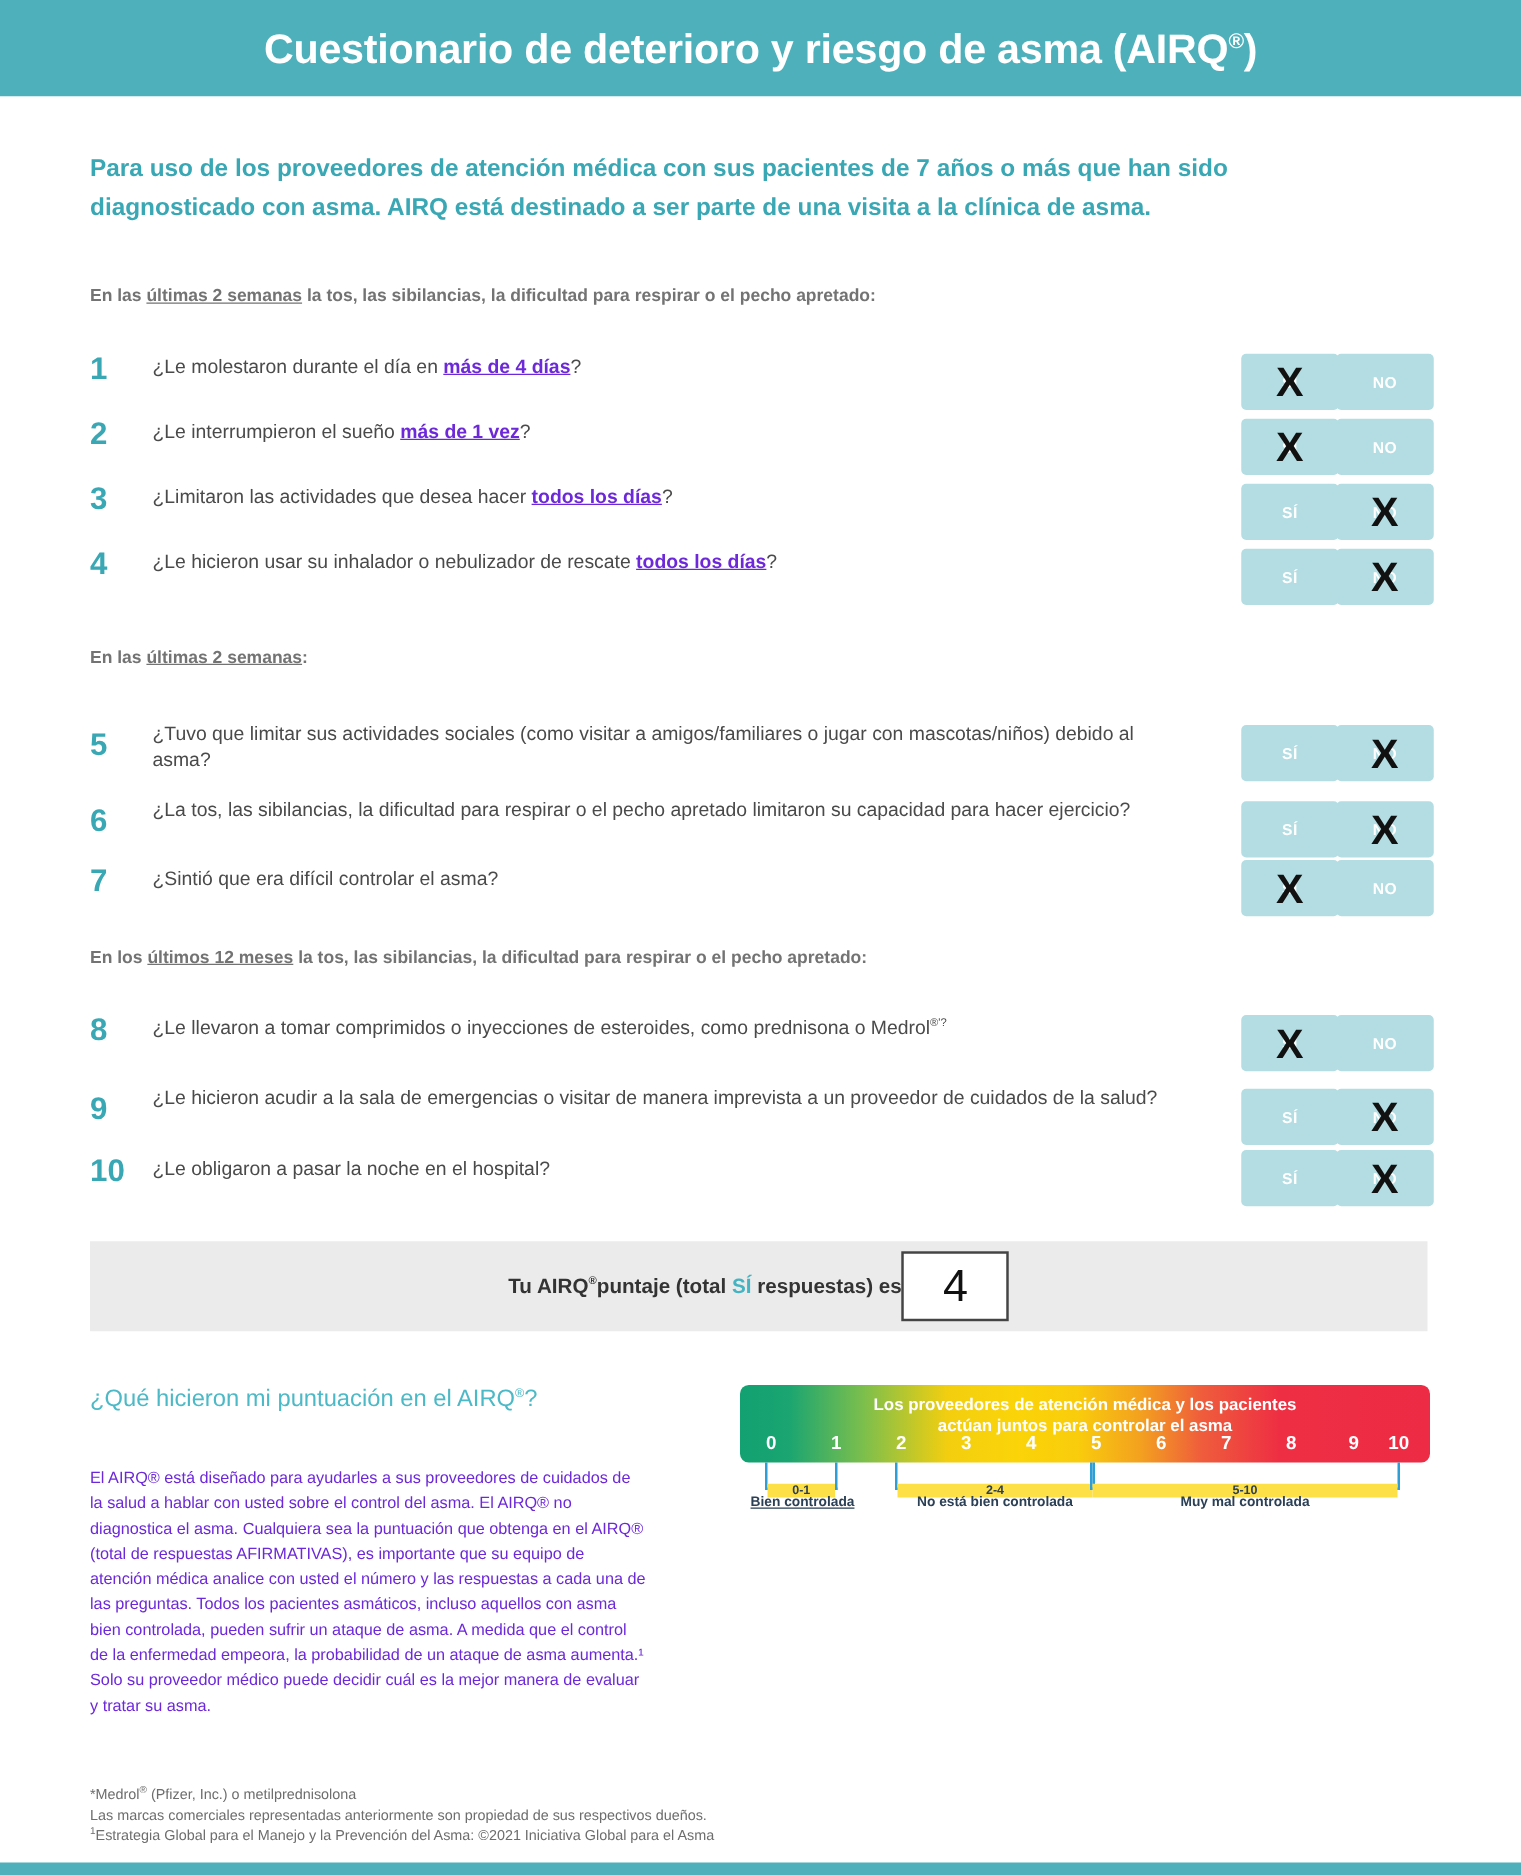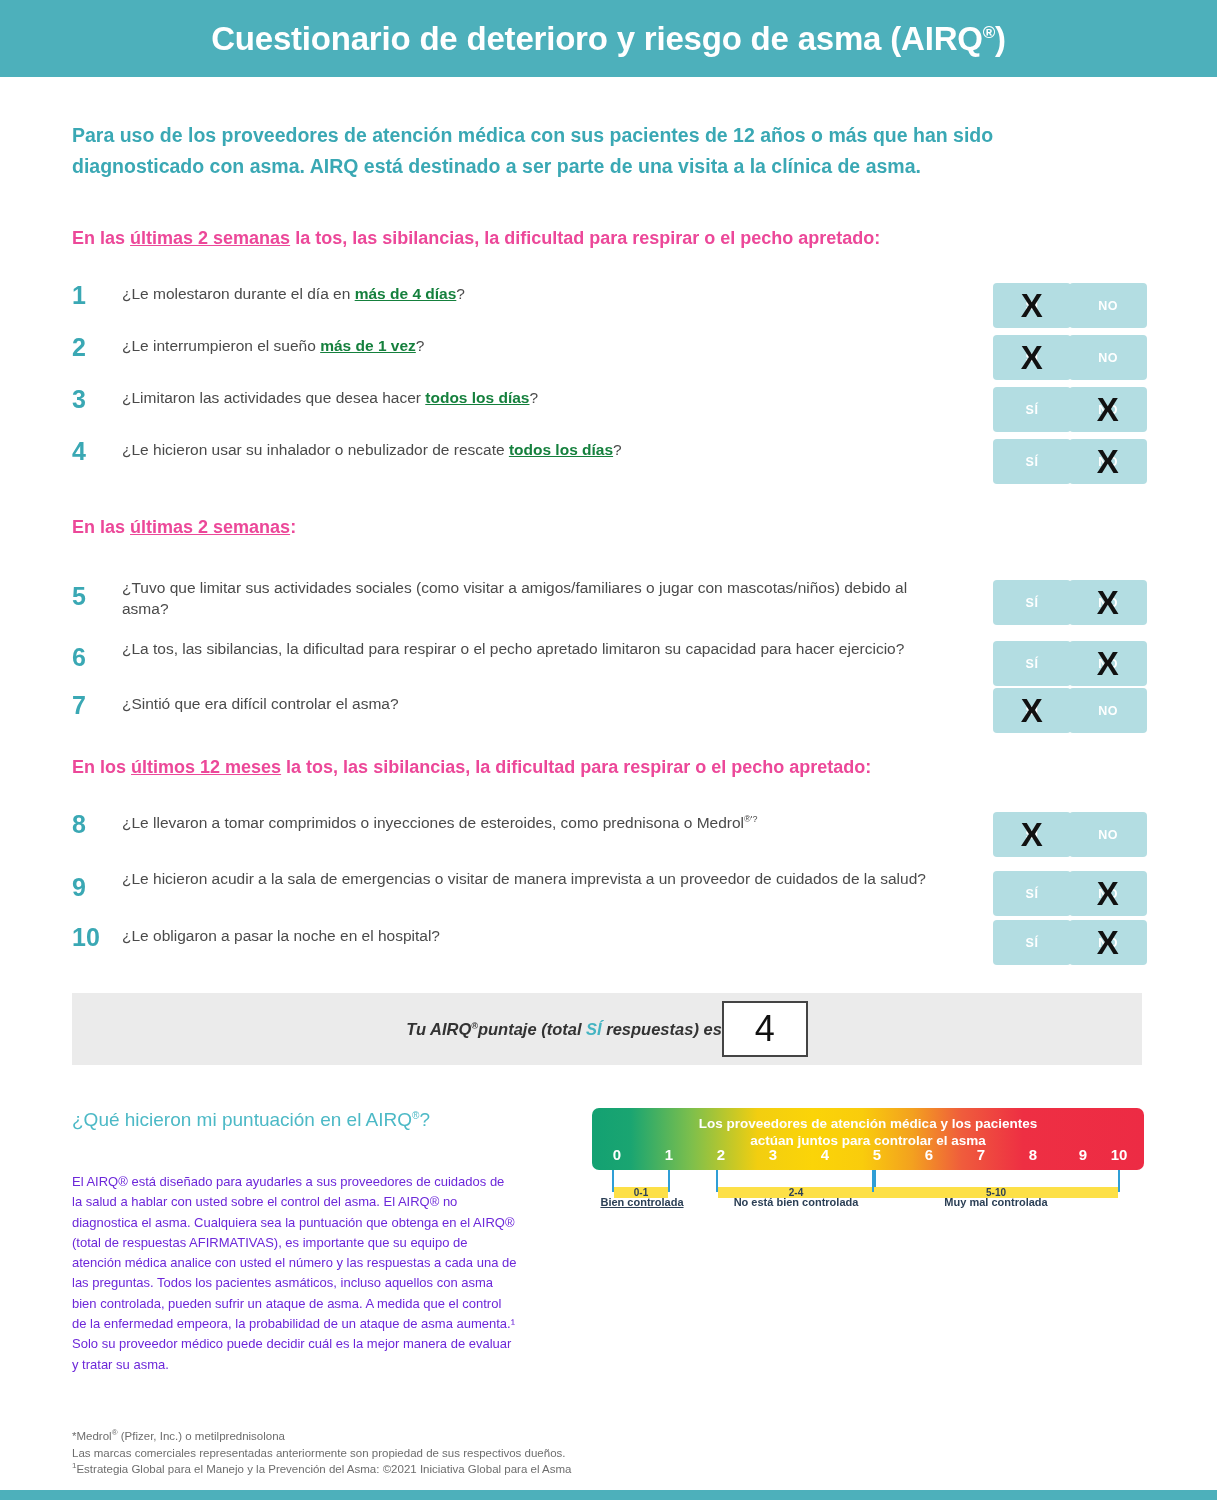--- a/index.html
+++ b/index.html
@@ -285,7 +285,7 @@
   </div>
 </div>
 
-<div class="intro">Para uso de los proveedores de atención médica con sus pacientes de 12 años o más que han sido diagnosticado con asma. AIRQ está destinado a ser parte de una visita a la clínica de asma.</div>
+<div class="intro">Para uso de los proveedores de atención médica con sus pacientes de 7 años o más que han sido diagnosticado con asma. AIRQ está destinado a ser parte de una visita a la clínica de asma.</div>
 
 <div class="section-head" style="top:228px;">
   <span>En las </span><span class="u">últimas 2 semanas</span><span> la tos, las sibilancias, la dificultad para respirar o el pecho apretado:</span>

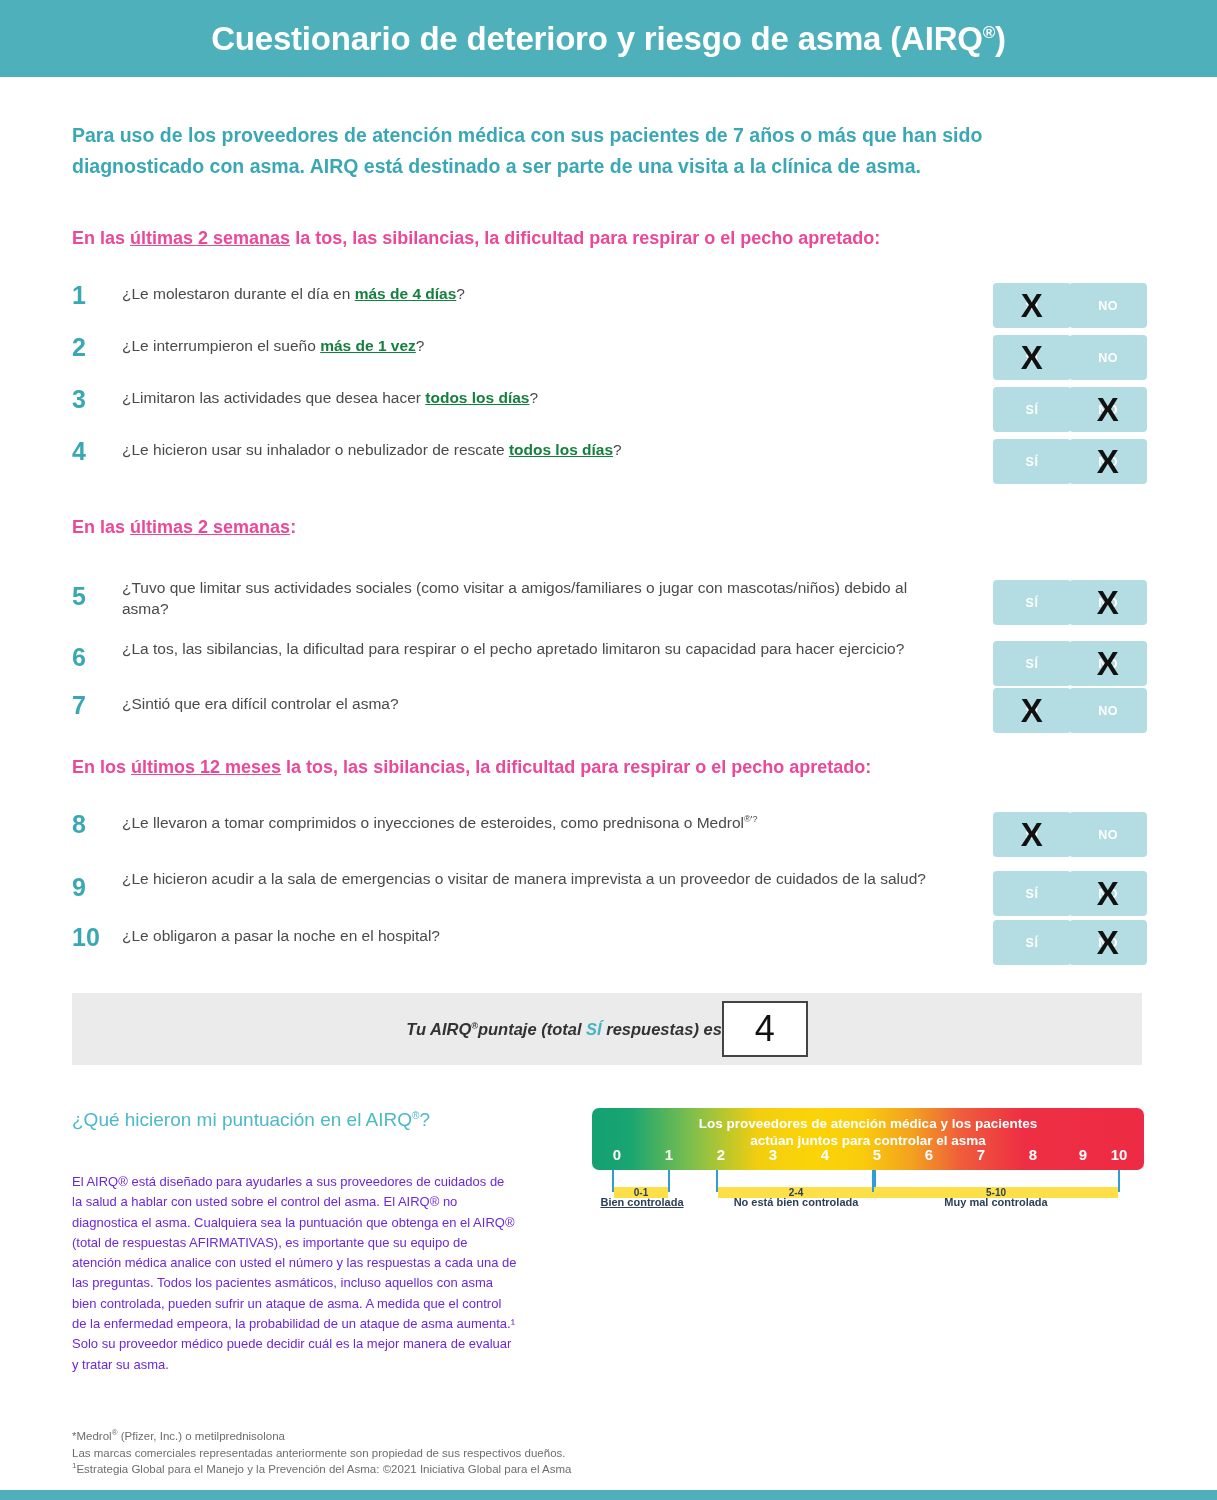--- a/index.html
+++ b/index.html
@@ -53,8 +53,8 @@
   .section-head {
     position: absolute;
     left: 72px;
-    color: #ec4899;
-    font-size: 18px;
+    color: #737373;
+    font-size: 14px;
     font-weight: bold;
     white-space: nowrap;
     text-align: center;

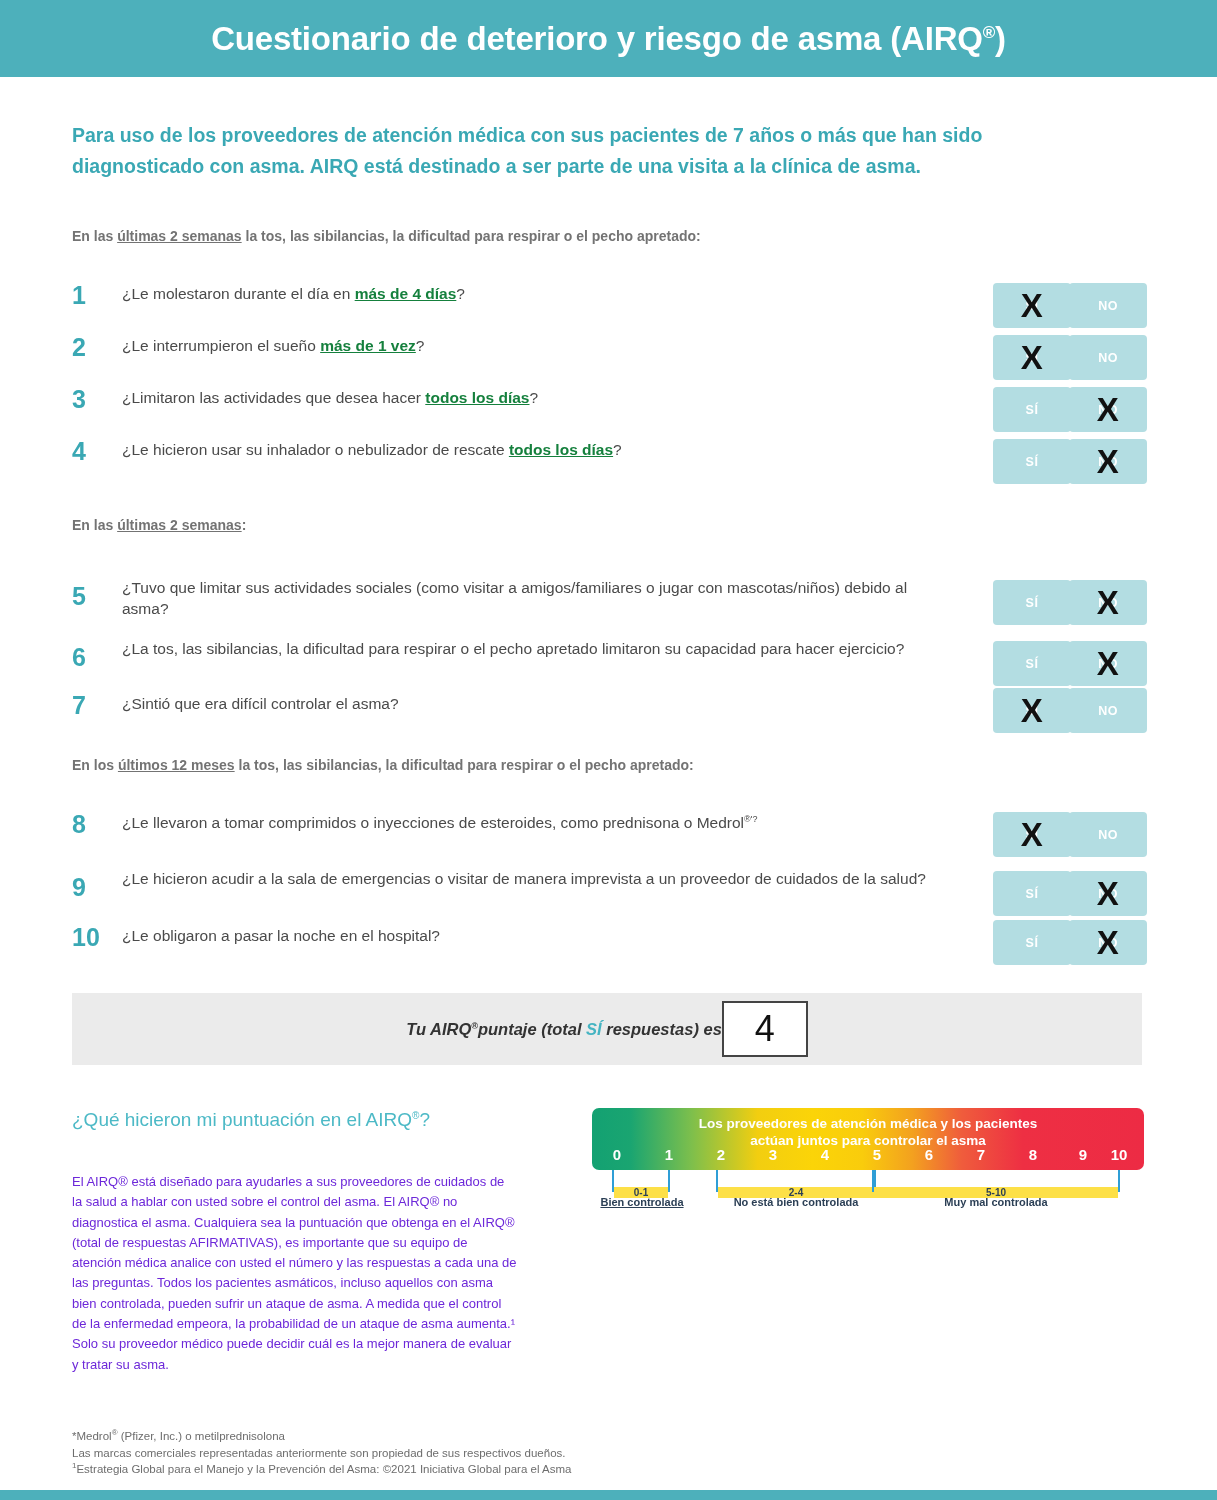--- a/index.html
+++ b/index.html
@@ -83,7 +83,7 @@
     font-size: 15.5px;
     line-height: 21px;
   }
-  .q-text b { font-weight: bold; text-decoration: underline; color: #15803d; }
+  .q-text b { font-weight: bold; text-decoration: underline; color: #6d28d9; }
   .q-text sup { font-size: 9px; vertical-align: super; line-height: 0; }
 
   

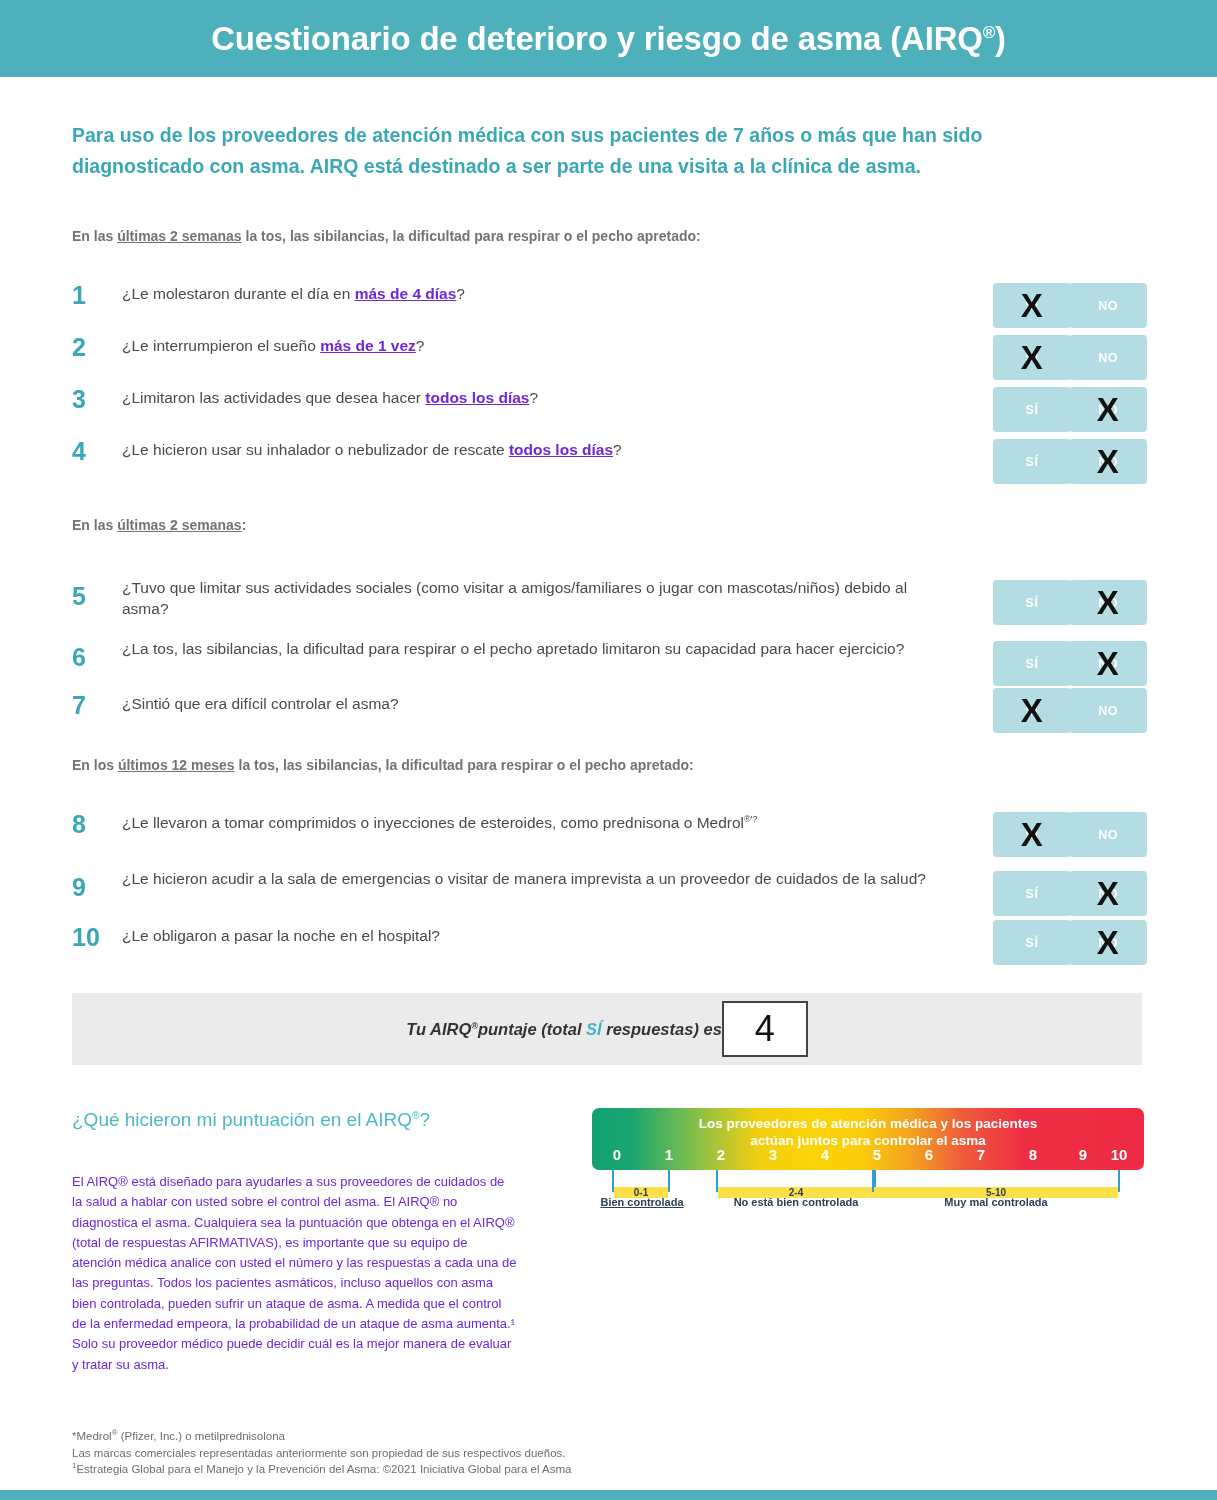--- a/index.html
+++ b/index.html
@@ -145,7 +145,6 @@
     font-size: 16.5px;
     font-weight: bold;
     margin-right: 0;
-    font-style: italic;
   }
   .score-label sup { font-size: 9px; vertical-align: super; line-height: 0; }
   .score-label .si { color: #45b4c2; }

